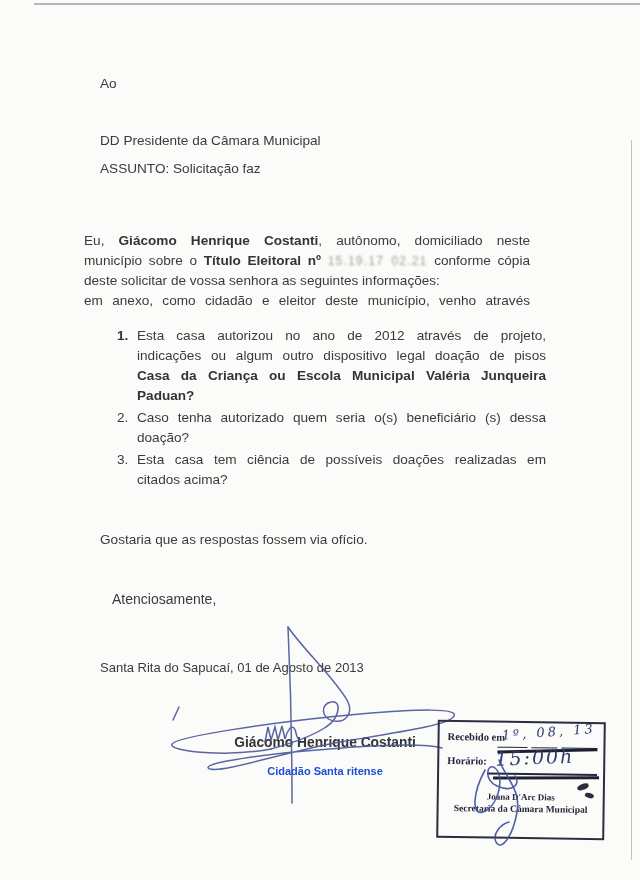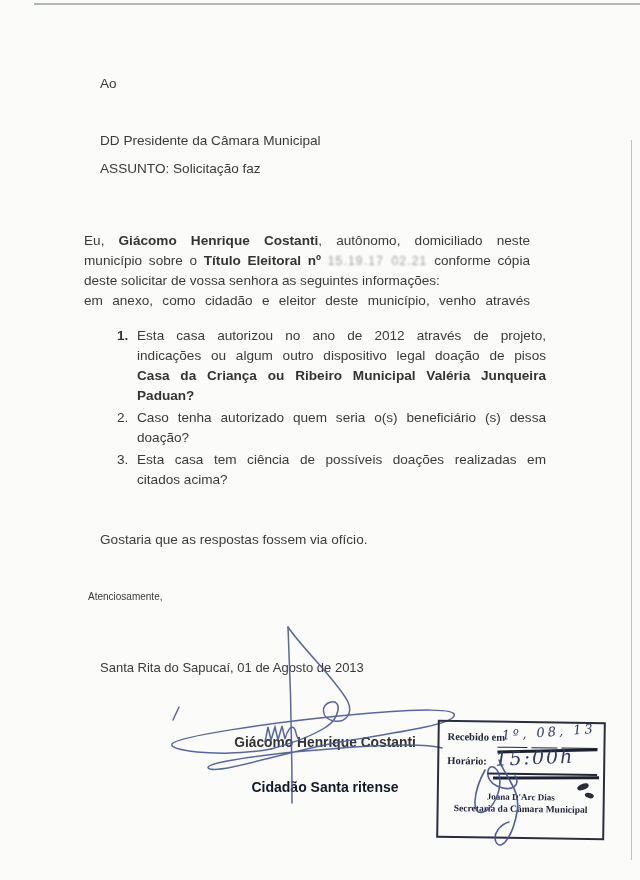--- a/index.html
+++ b/index.html
@@ -94,7 +94,7 @@
         <div class="lines">
           <div class="tline just"><span>Esta casa autorizou no ano de 2012 através de projeto,</span></div>
           <div class="tline just"><span>indicações ou algum outro dispositivo legal doação de pisos</span></div>
-          <div class="tline just"><span class="b">Casa da Criança ou Ribeiro Municipal Valéria Junqueira</span></div>
+          <div class="tline just"><span class="b">Casa da Criança ou Escola Municipal Valéria Junqueira</span></div>
           <div class="tline"><span class="b">Paduan?</span></div>
         </div>
       </div>

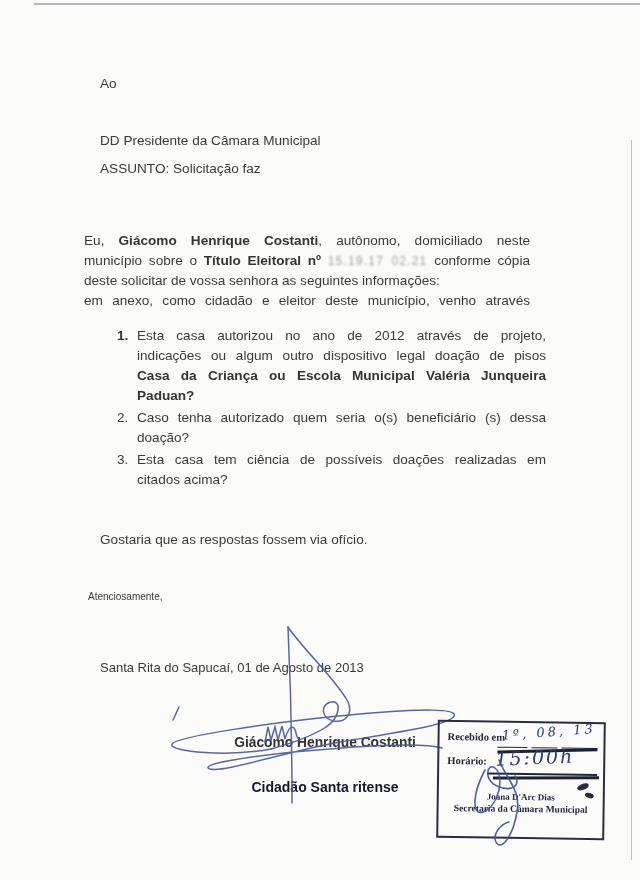--- a/index.html
+++ b/index.html
@@ -32,7 +32,7 @@
   .item .lines{flex:1;}
 
   #request-line{position:absolute;left:100px;top:532px;font-size:13.6px;}
-  #salutation{position:absolute;left:88px;top:591px;font-size:10px;}
+  #salutation{position:absolute;left:112px;top:591px;font-size:14px;}
   #place-date{position:absolute;left:100px;top:660px;font-size:13px;}
 
   #sig-block{position:absolute;left:170px;top:733px;width:310px;text-align:center;}

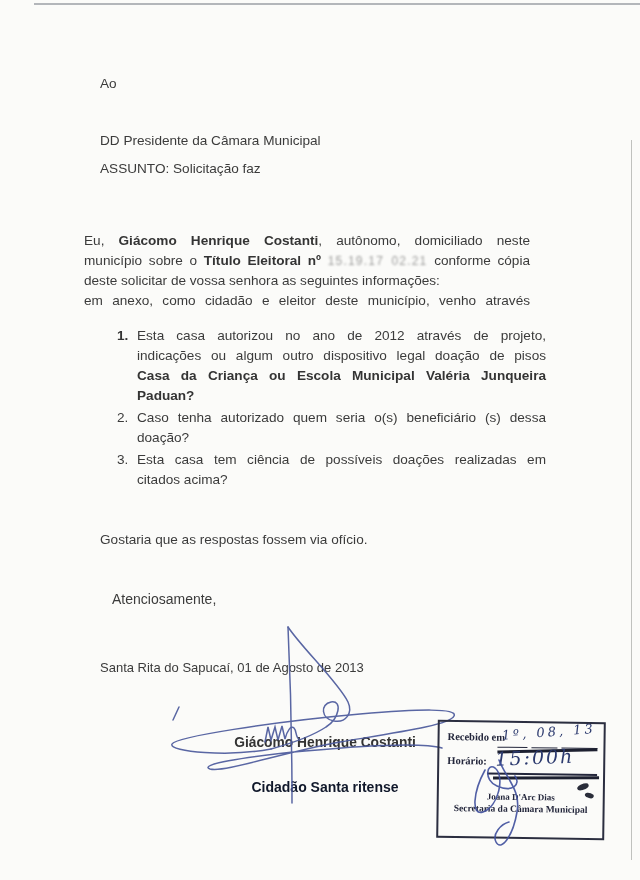--- a/index.html
+++ b/index.html
@@ -37,7 +37,7 @@
 
   #sig-block{position:absolute;left:170px;top:733px;width:310px;text-align:center;}
   #sig-name{font-size:13.8px;font-weight:bold;color:#333;line-height:20px;}
-  #sig-title{font-size:14px;font-weight:bold;color:#0f172a;line-height:20px;margin-top:24px;}
+  #sig-title{font-size:11px;font-weight:bold;color:#1d4ed8;line-height:20px;margin-top:8px;}
 
   .sig-svg{position:absolute;pointer-events:none;}
   #main-signature{left:140px;top:610px;}

